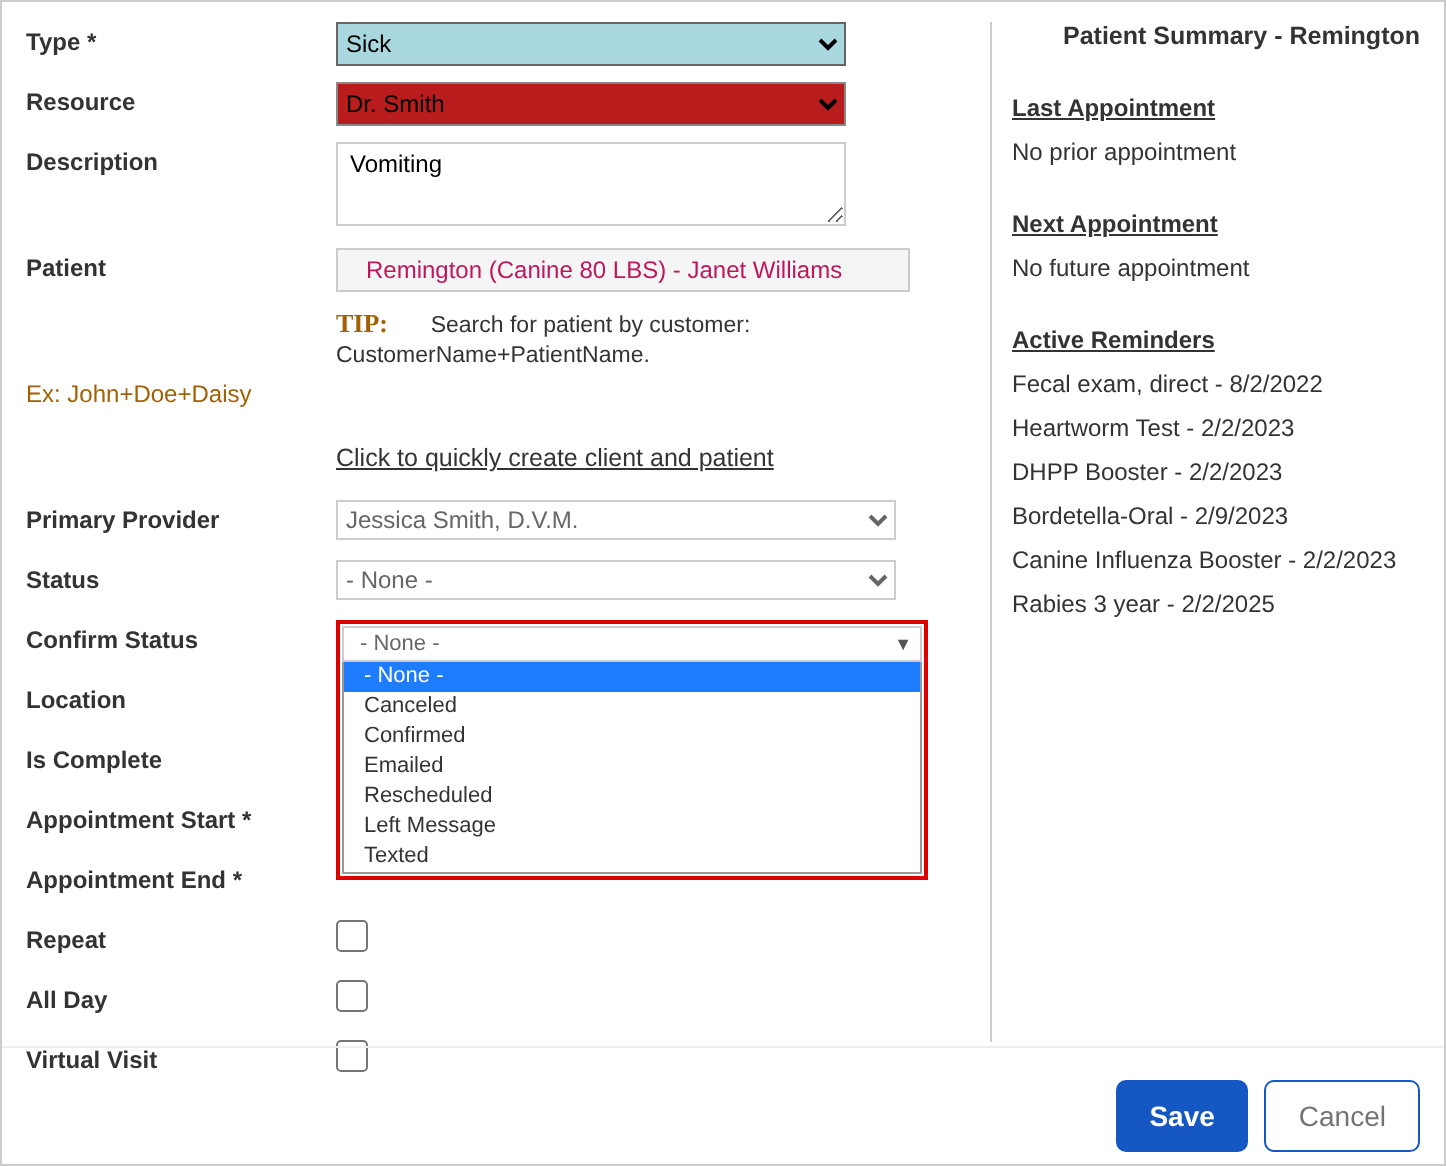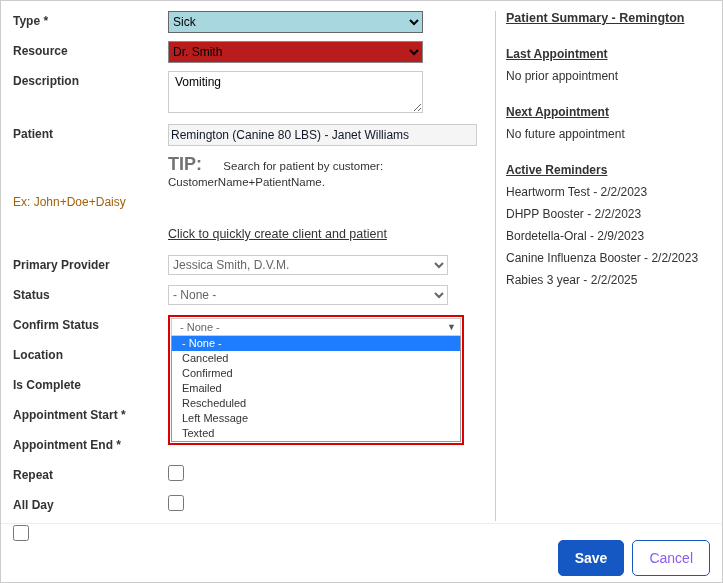--- a/index.html
+++ b/index.html
@@ -29,7 +29,7 @@
     .dropdown-list { border: 1px solid #999; border-top: none; background: #fff; }
     .dropdown-list div { font-size: 11px; padding: 1px 10px; line-height: 13px; cursor: pointer; }
     .dropdown-list div.sel { background: #1e7dff; color: #fff; }
-    .right h4 { font-size: 12.5px; text-decoration: underline; margin-bottom: 12px; font-weight: bold; }
+    .right h4 { font-size: 12.5px; margin-bottom: 12px; font-weight: bold; text-align: right; }
     .right h5 { font-size: 12px; text-decoration: underline; margin: 22px 0 8px 0; font-weight: bold; }
     .right p { font-size: 12px; margin-bottom: 4px; }
     .right .rem { font-size: 12px; margin: 8px 0; }

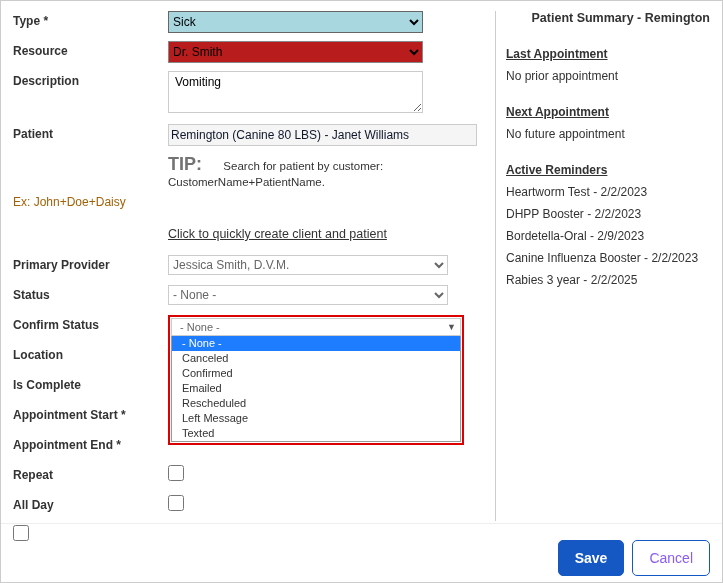--- a/index.html
+++ b/index.html
@@ -15,7 +15,7 @@
     select.full { width: 280px; height: 20px; font-size: 12px; border: 1px solid #ccc; background: #fff; color: #666; }
     select.type { width: 255px; height: 22px; font-size: 12px; border: 1px solid #666; background: #a8d7e0; }
     textarea.desc { width: 255px; height: 42px; font-size: 12px; border: 1px solid #ccc; padding: 3px 6px; resize: both; font-family: inherit; }
-    input.patient { width: 309px; height: 22px; font-size: 12px; border: 1px solid #ccc; background: #f5f5f5; padding: 0 2px; color: #0f172a; }
+    input.patient { width: 287px; height: 22px; font-size: 12px; border: 1px solid #ccc; background: #f5f5f5; padding: 0 14px; color: #be185d; }
     .tip-row { margin-left: 155px; margin-bottom: 6px; }
     .tip-label { color: #737373; font-weight: bold; font-size: 18px; }
     .tip-text { font-size: 11.5px; color: #333; margin-left: 18px; }

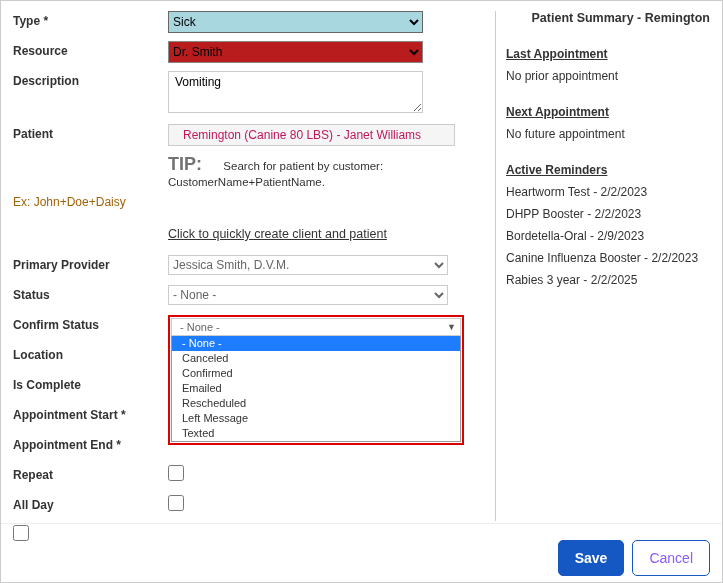--- a/index.html
+++ b/index.html
@@ -17,7 +17,7 @@
     textarea.desc { width: 255px; height: 42px; font-size: 12px; border: 1px solid #ccc; padding: 3px 6px; resize: both; font-family: inherit; }
     input.patient { width: 287px; height: 22px; font-size: 12px; border: 1px solid #ccc; background: #f5f5f5; padding: 0 14px; color: #be185d; }
     .tip-row { margin-left: 155px; margin-bottom: 6px; }
-    .tip-label { color: #737373; font-weight: bold; font-size: 18px; }
+    .tip-label { color: #a16207; font-weight: bold; font-size: 13px; font-family: Liberation Serif, serif; }
     .tip-text { font-size: 11.5px; color: #333; margin-left: 18px; }
     .ex { color: #a16207; font-weight: normal; font-size: 12px; margin: 6px 0 18px 0; }
     .quick-link { margin-left: 155px; margin-bottom: 14px; }

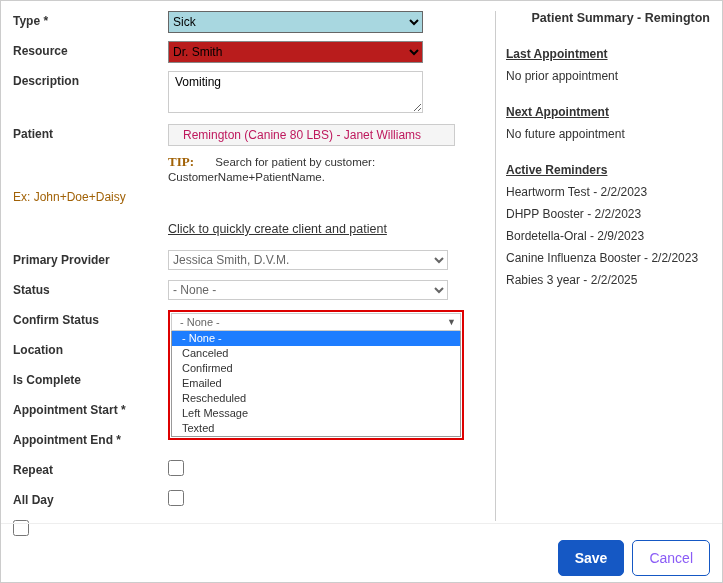--- a/index.html
+++ b/index.html
@@ -150,6 +150,7 @@
       <h5>Next Appointment</h5>
       <p>No future appointment</p>
       <h5>Active Reminders</h5>
+      <div class="rem">Fecal exam, direct - 8/2/2022</div>
       <div class="rem">Heartworm Test - 2/2/2023</div>
       <div class="rem">DHPP Booster - 2/2/2023</div>
       <div class="rem">Bordetella-Oral - 2/9/2023</div>

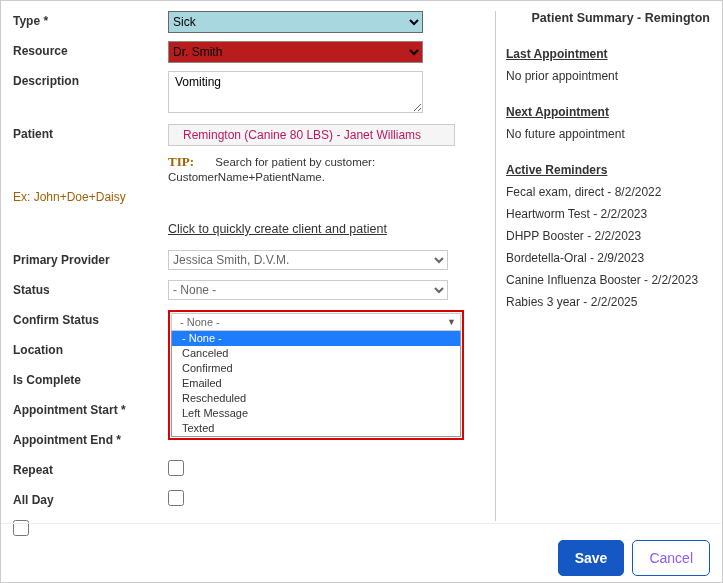--- a/index.html
+++ b/index.html
@@ -139,6 +139,7 @@
         <div class="field"><input type="checkbox" class="chk" style=""></div>
       </div>
       <div class="row">
+        <label>Virtual Visit</label>
         <div class="field"><input type="checkbox" class="chk" style=""></div>
       </div>
     </div>

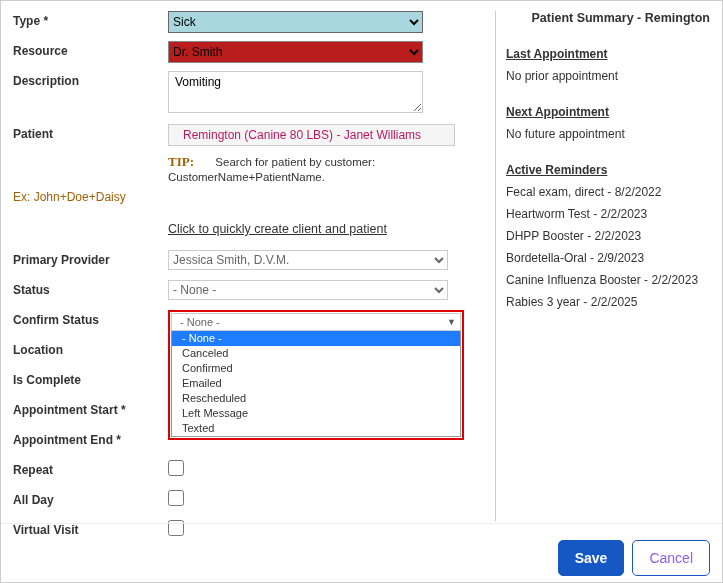--- a/index.html
+++ b/index.html
@@ -36,7 +36,7 @@
     .footer { position: absolute; bottom: 6px; right: 12px; display: flex; gap: 8px; }
     .btn { padding: 9px 16px; font-size: 14px; border-radius: 5px; cursor: pointer; }
     .btn-save { background: #1558c4; color: #fff; border: 1px solid #1558c4; font-weight: bold; }
-    .btn-cancel { background: #fff; color: #8b5cf6; border: 1px solid #1558c4; text-align: right; }
+    .btn-cancel { background: #fff; color: #737373; border: 1px solid #1558c4; text-align: right; }
     .top-rule { position:absolute; top:522px; left:0; right:0; border-top:1px solid #eee;}
     .caret { font-size: 9px; color:#555; }
   </style>

